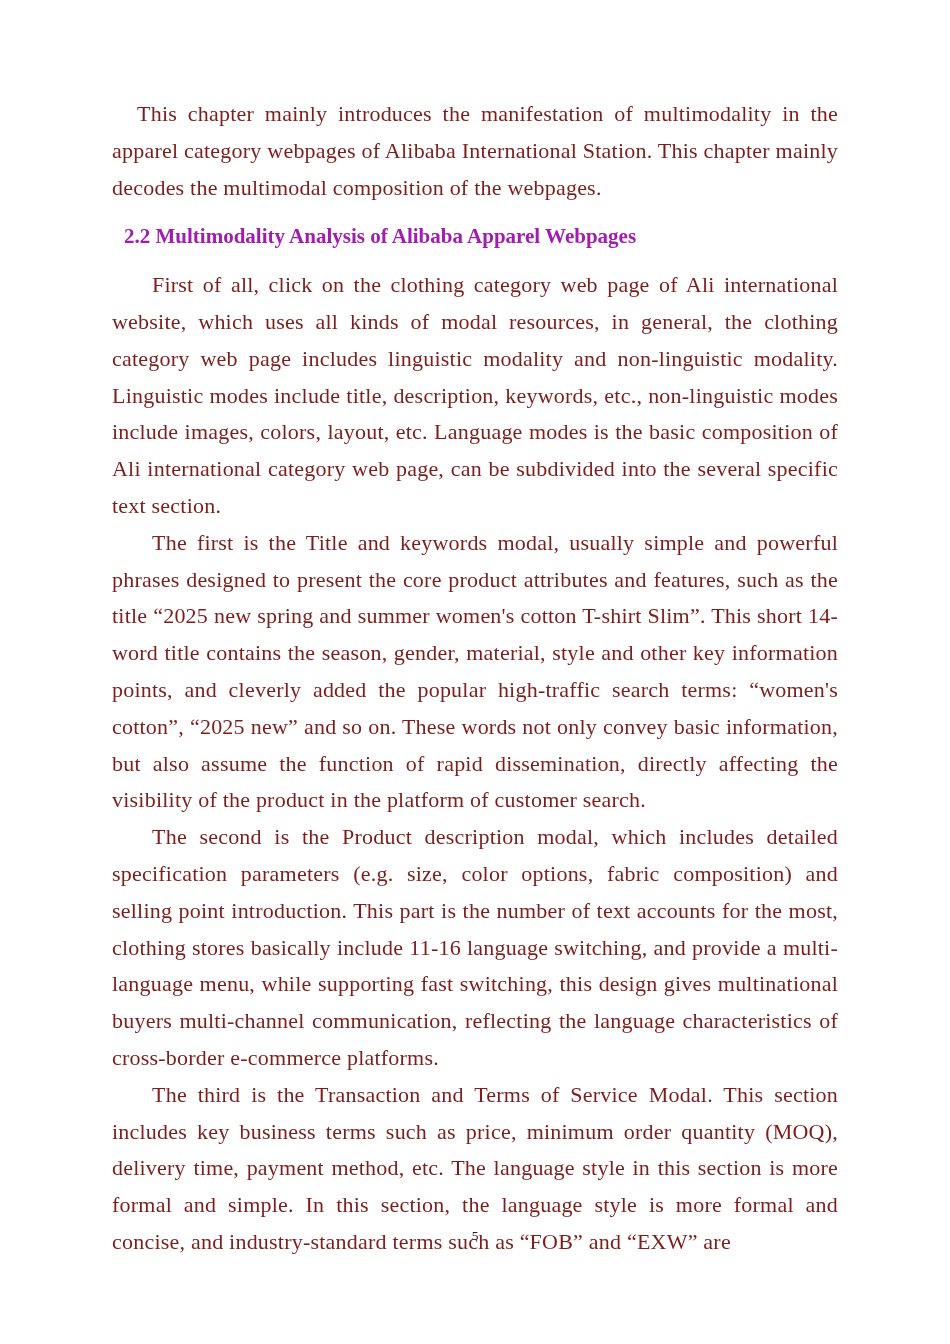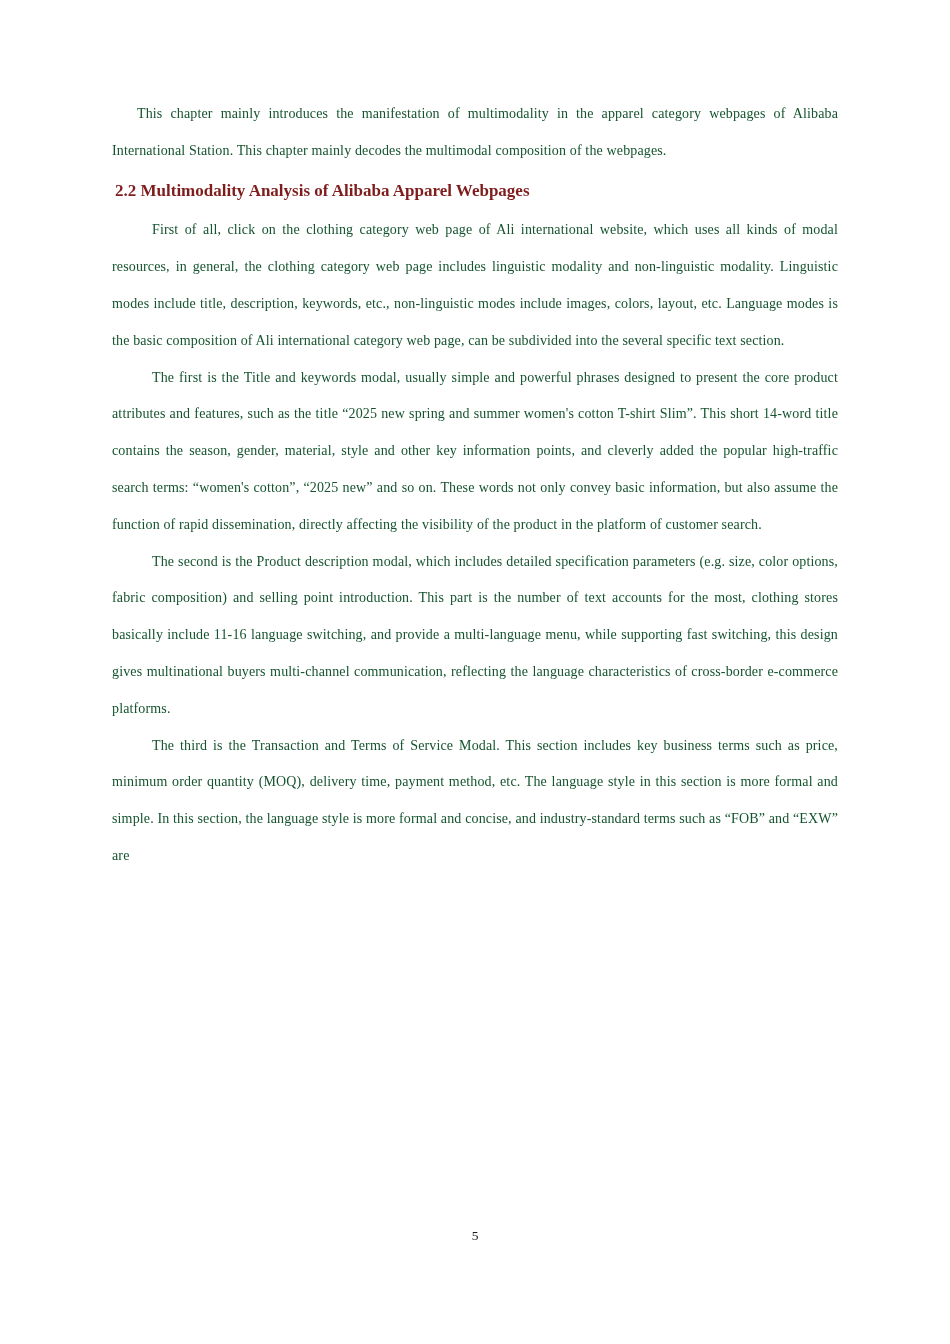--- a/index.html
+++ b/index.html
@@ -36,12 +36,12 @@
   p.para {
     margin: 0;
     padding: 0;
-    font-size: 14px;
+    font-size: 22px;
     line-height: 36.8px;
     text-align: justify;
     text-justify: inter-word;
     text-indent: 40px;
-    color: #14532d;
+    color: #7f1d1d;
     letter-spacing: 0.01em;
   }
 

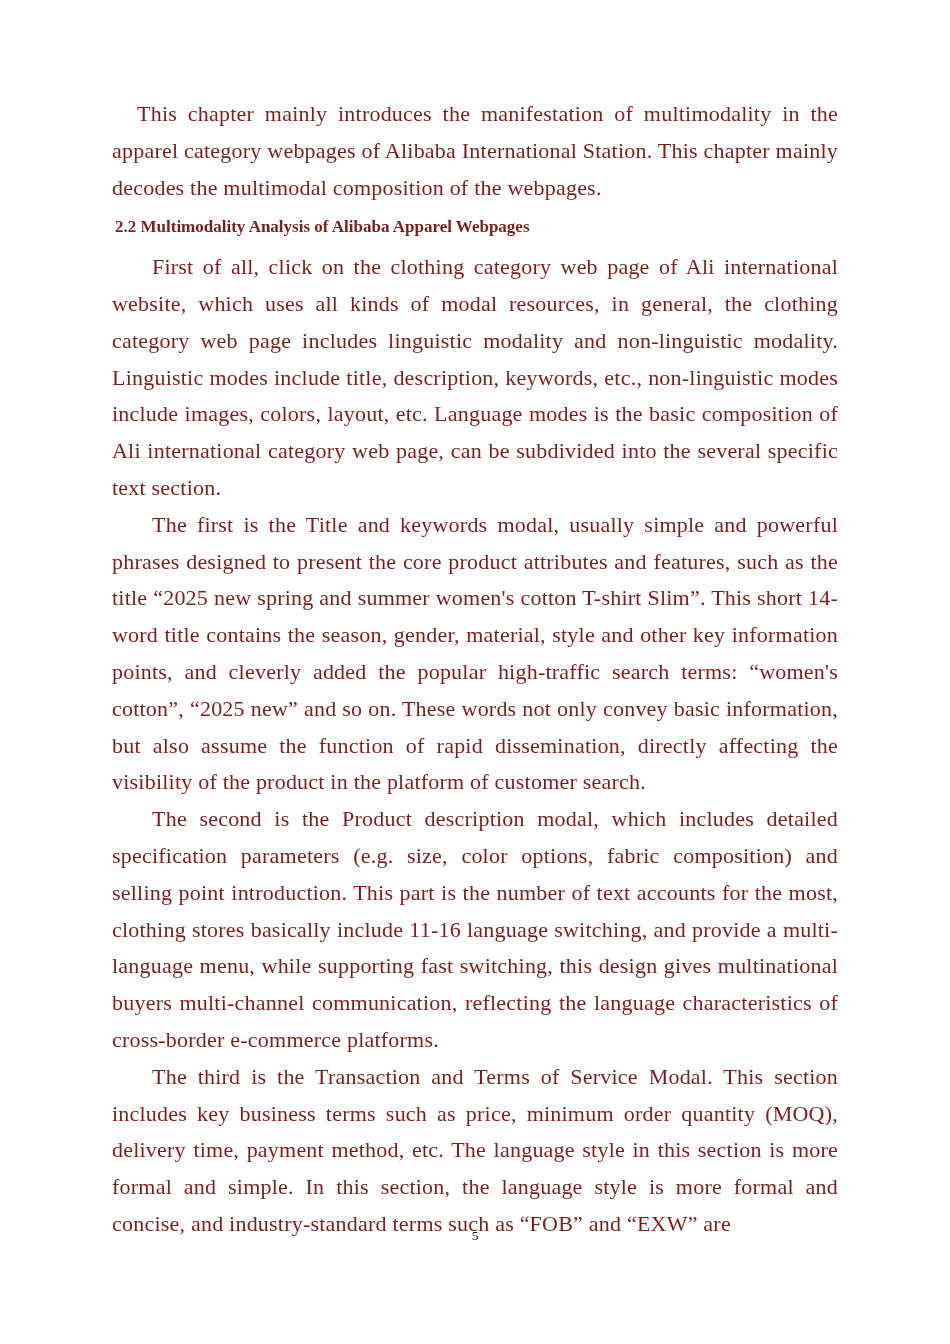--- a/index.html
+++ b/index.html
@@ -50,14 +50,14 @@
   }
 
   h2.section-heading {
-    margin: 3px;
+    margin: 12px;
     padding: 0;
-    font-size: 17px;
+    font-size: 21px;
     line-height: 36.8px;
     font-weight: bold;
     text-align: left;
     text-indent: 0;
-    color: #7f1d1d;
+    color: #a21caf;
   }
 
   .page-number {

